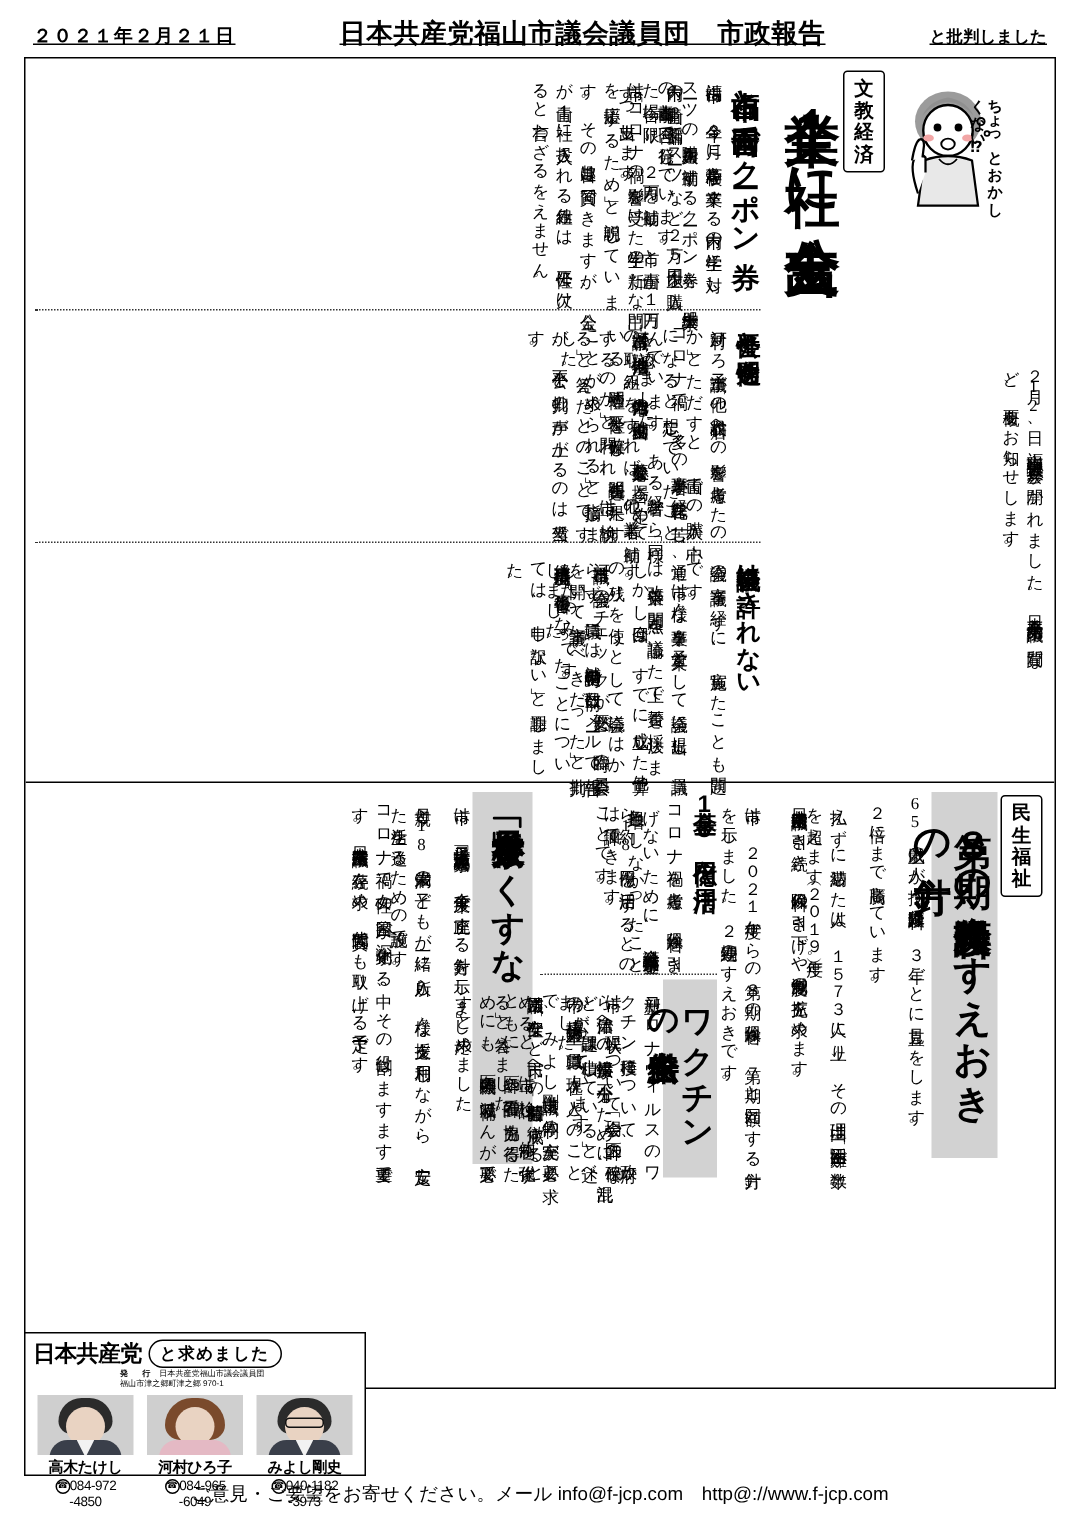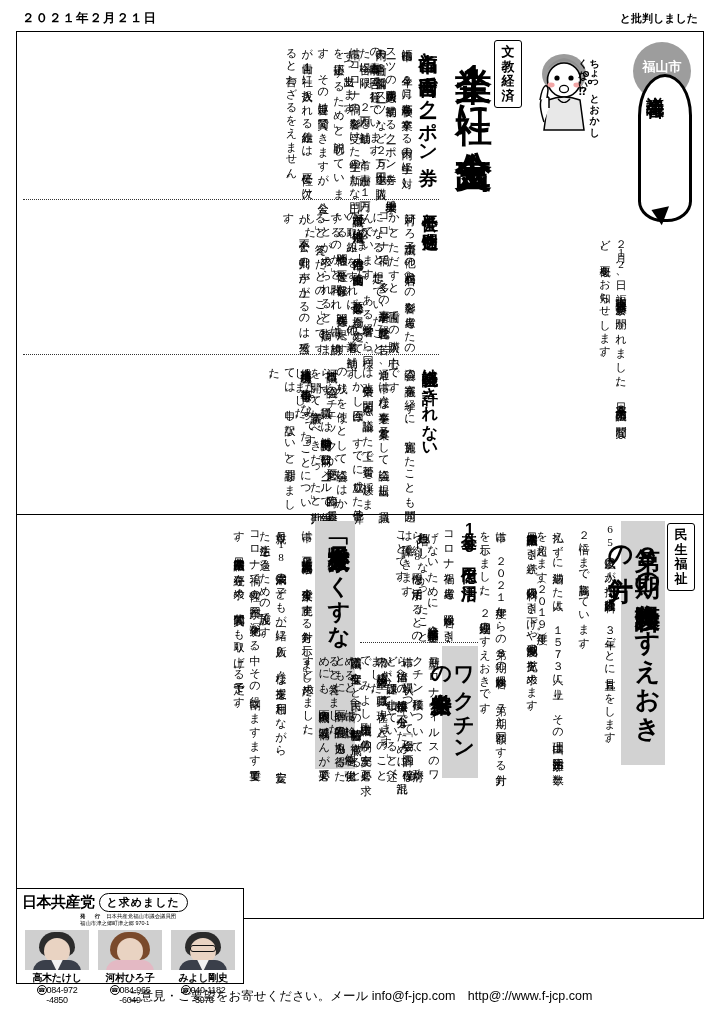--- a/index.html
+++ b/index.html
@@ -8,7 +8,7 @@
     font-family:"Liberation Serif","DejaVu Serif",serif;
     color:#000;
   }
-  .page{position:relative;width:720px;height:768px;box-sizing:border-box;}
+  .page{position:relative;width:720px;height:768px;box-sizing:border-box;text-decoration:underline;}
 
   
   .masthead{

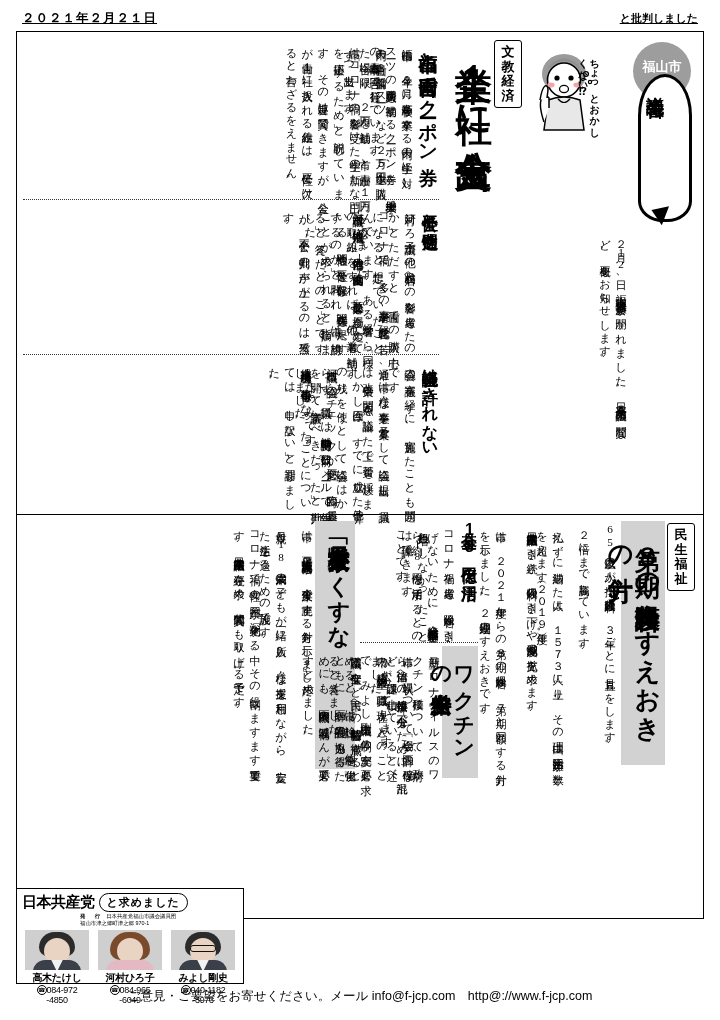--- a/index.html
+++ b/index.html
@@ -188,6 +188,7 @@
 
   <div class="masthead">
     <div class="mast-date">２０２１年２月２１日</div>
+    <div class="mast-title">日本共産党福山市議会議員団　市政報告</div>
     <div class="mast-edition">と批判しました</div>
   </div>
 

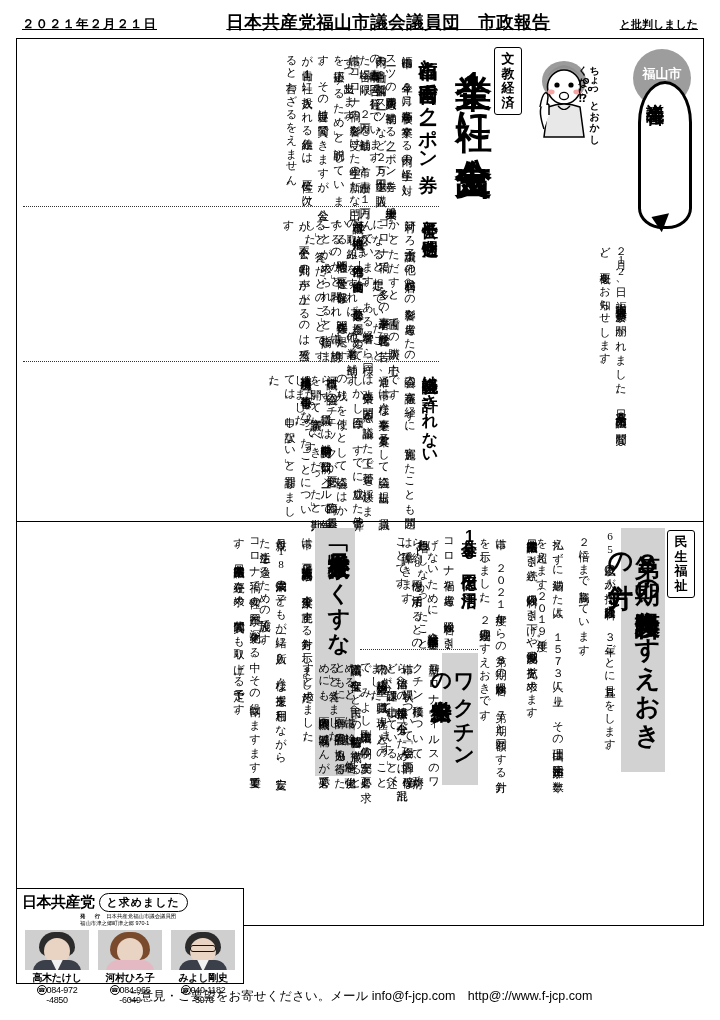--- a/index.html
+++ b/index.html
@@ -196,15 +196,6 @@
 
     <div class="band band-top">
 
-      <div style="display:flex;flex-direction:column;align-items:center;">
-        <div class="badge-wrap">
-          <div class="badge-circle"></div>
-          <div class="bubble"></div>
-          <div class="bubble-tail"></div>
-          <div class="badge-circle-label">福山市</div>
-          <div class="bubble-text">議会報告</div>
-        </div>
-      </div>
       <div class="vcol body" style="height:205px;margin-top:192px;">２月12日、福山市議会常任委員会が開かれました。日本共産党市議団の質問など、概要をお知らせします。</div>
       <div class="gapv"></div>
       <div class="toon">

